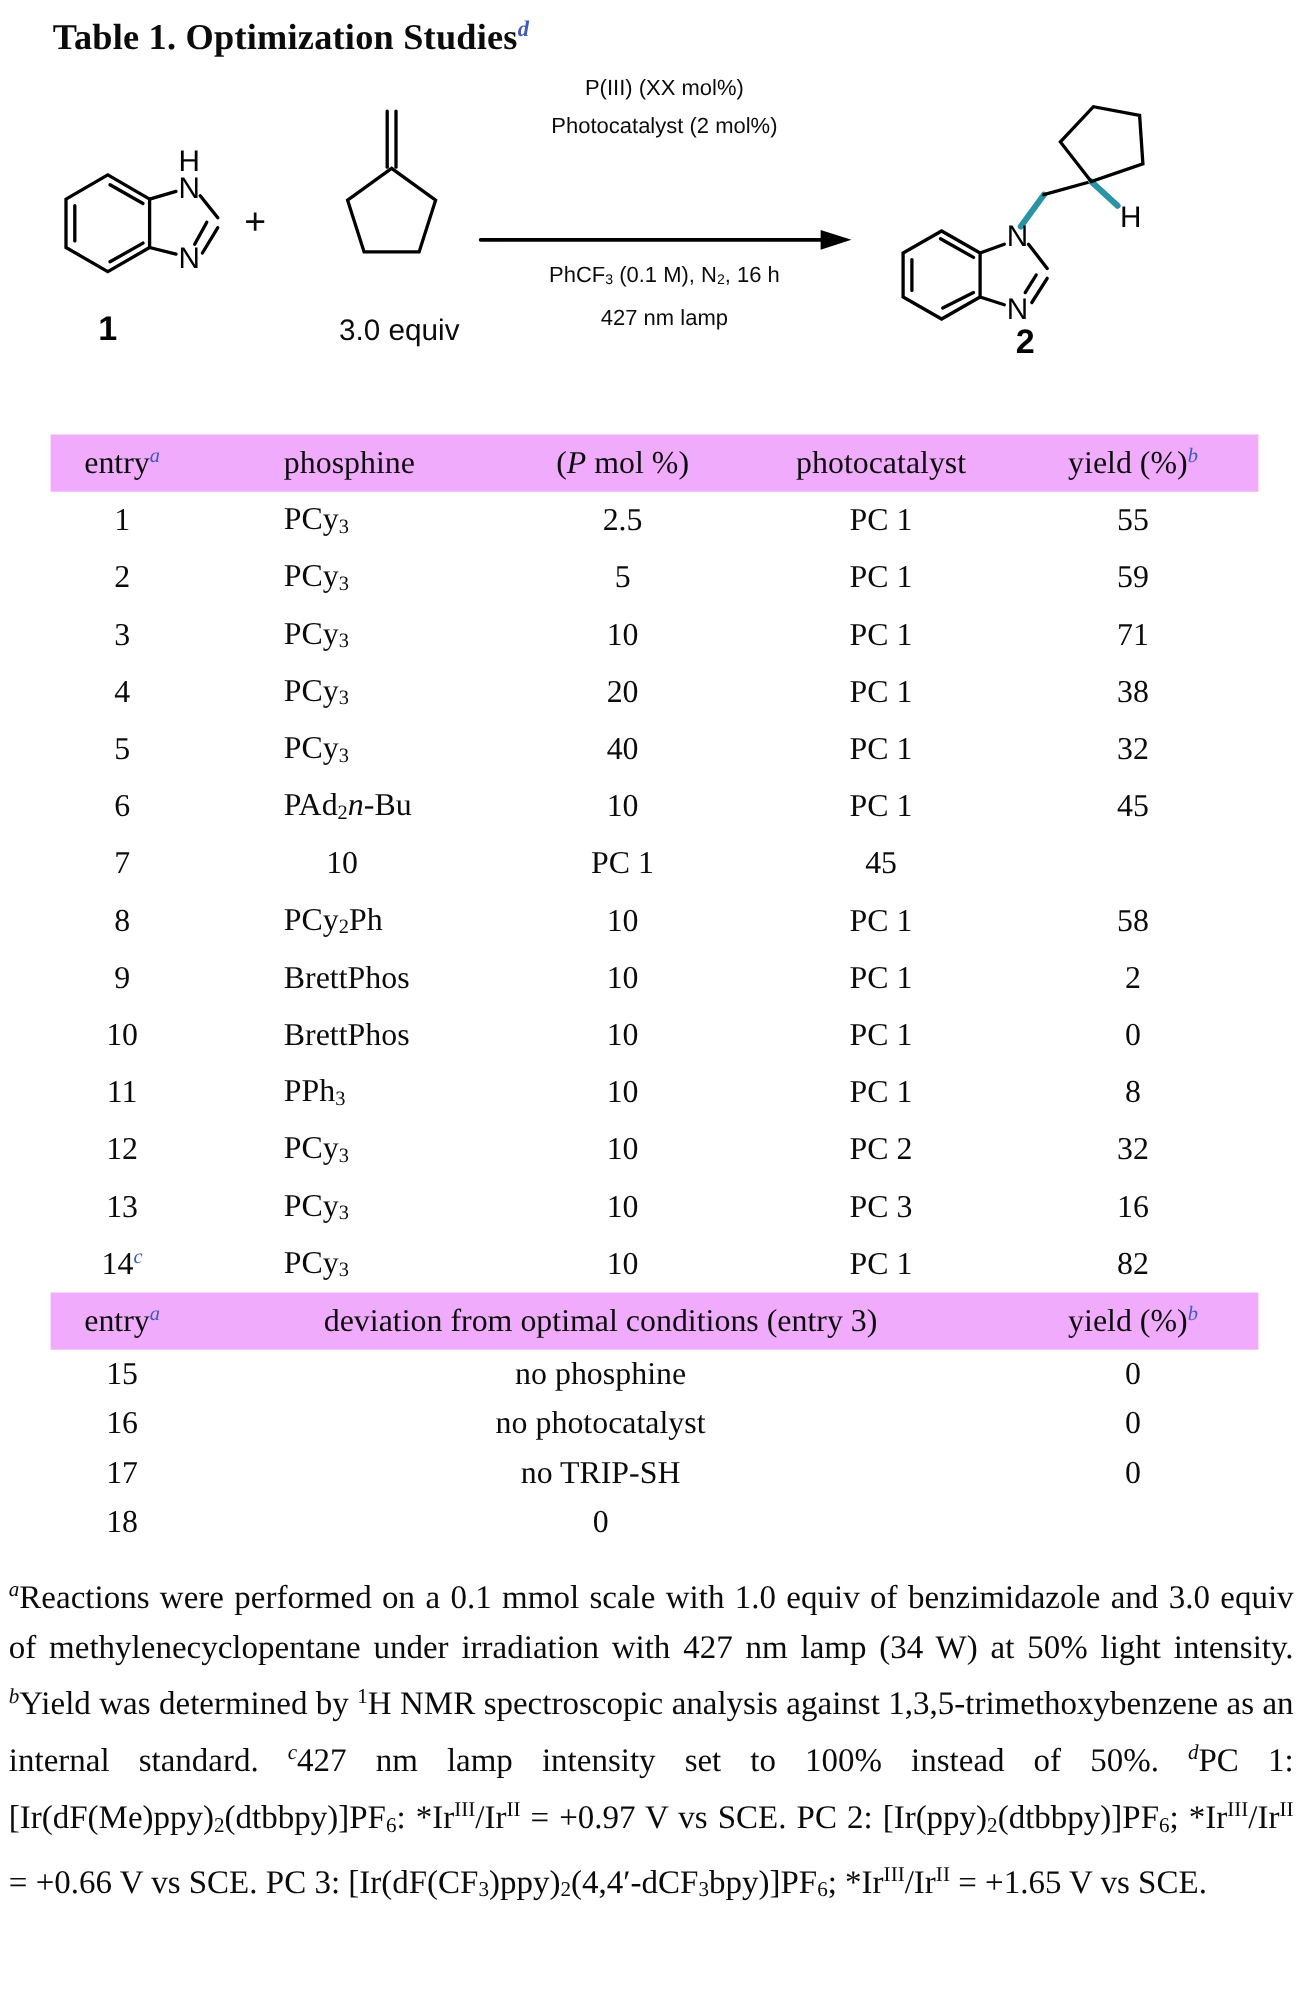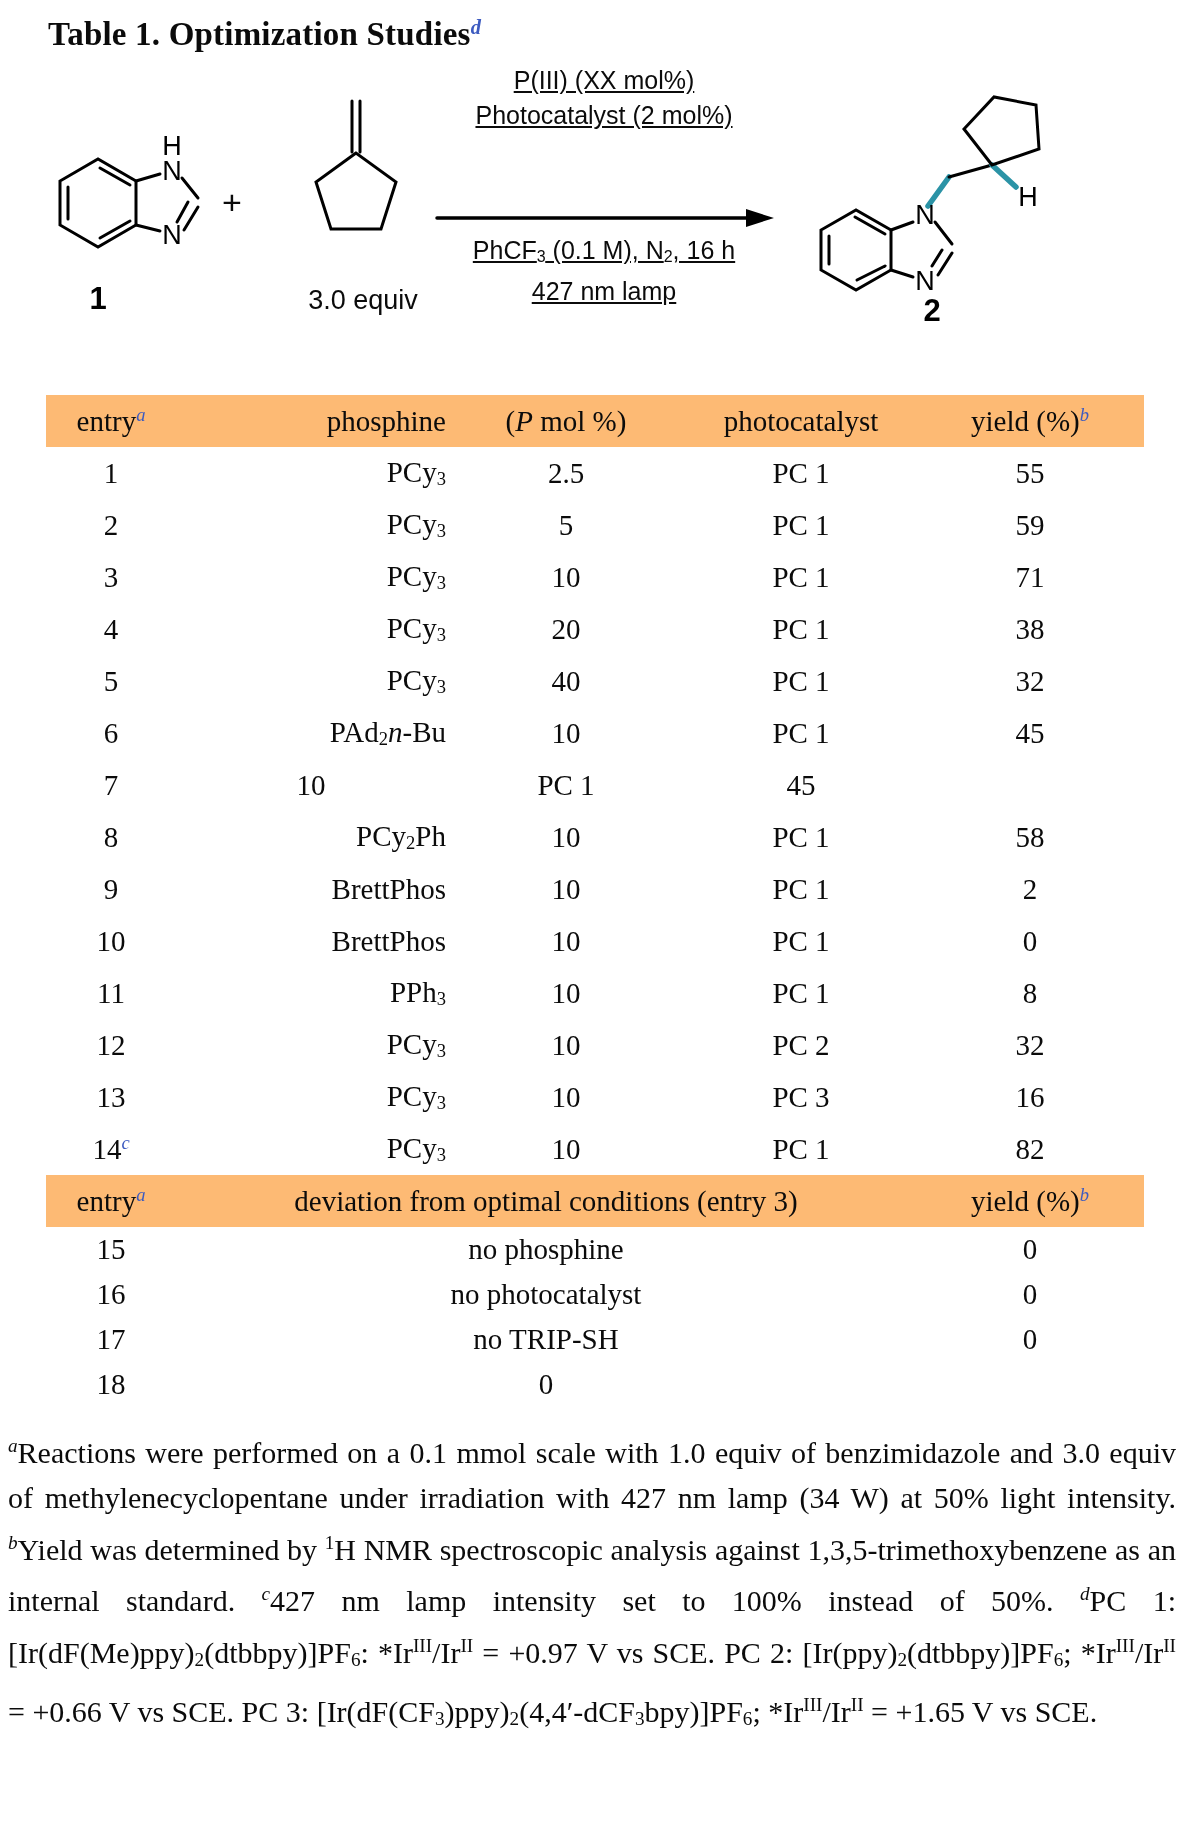--- a/index.html
+++ b/index.html
@@ -17,7 +17,7 @@
   .scheme svg line, .scheme svg path { stroke:#000; stroke-width:3; fill:none; stroke-linecap:round; }
   .scheme svg text { font-family:"Liberation Sans","DejaVu Sans",sans-serif; font-size:27px; fill:#000; text-anchor:middle; }
   .scheme svg text.cmpd { font-size:31px; font-weight:bold; }
-  .cond { position:absolute; left:420px; width:368px; text-align:center; font-size:25px; line-height:35px;text-decoration:underline; }
+  .cond { position:absolute; left:420px; width:368px; text-align:center; font-size:20px; line-height:35px; }
   .cond-above { top:6px; }
   .cond-below { top:176px; }
   .plus { position:absolute; left:212px; top:126px; width:40px; text-align:center; font-size:34px; }

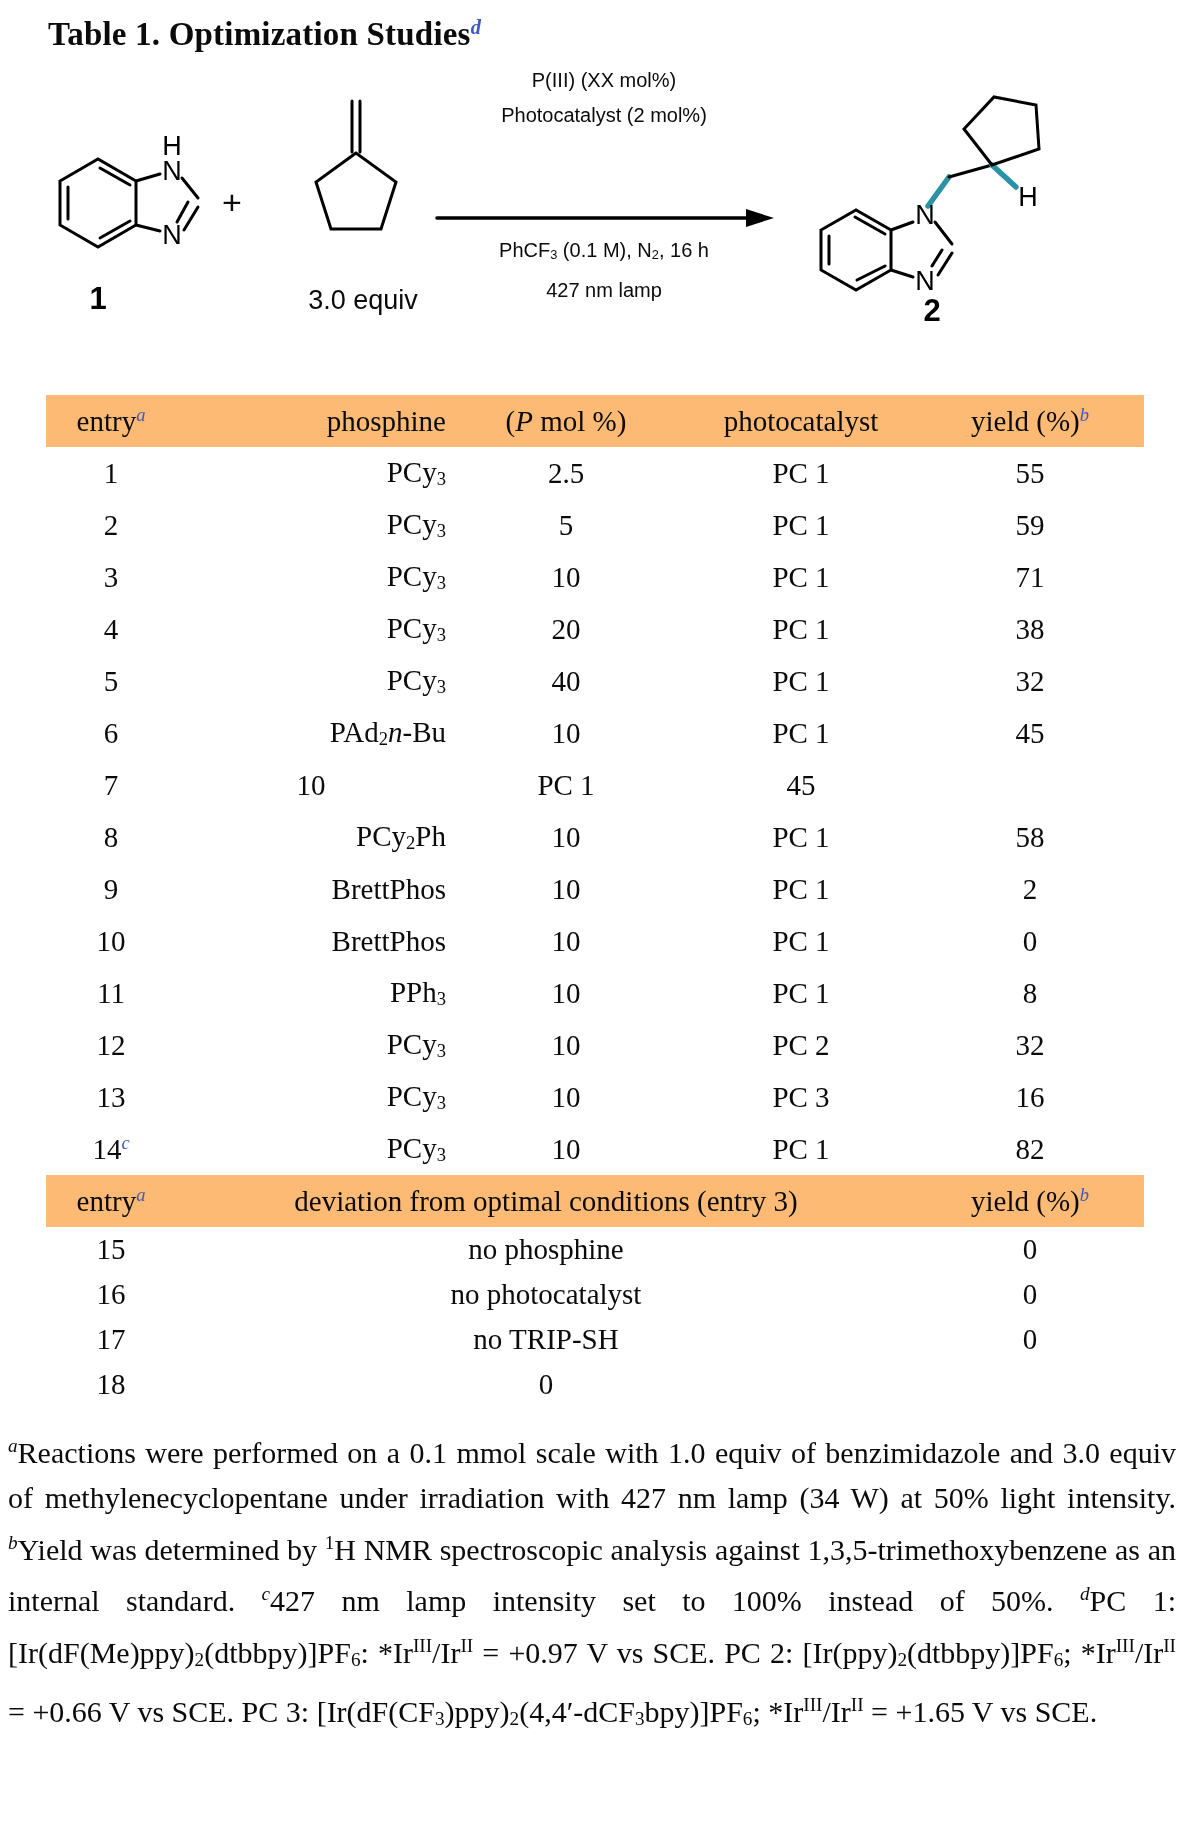--- a/index.html
+++ b/index.html
@@ -30,7 +30,7 @@
   .tbl { width:1098px; margin:14px 0 0 46px; font-size:29px; }
   .grid5 { display:grid; grid-template-columns:130px 270px 240px 230px 228px; align-items:center; }
   .grid3 { display:grid; grid-template-columns:130px 740px 228px; align-items:center; }
-  .band { background:#fdba74; height:52px; }
+  .band { background:#f0abfc; height:52px; }
   .tr { height:52px; }
   .tr2 { height:45px; }
   .td { white-space:nowrap; }

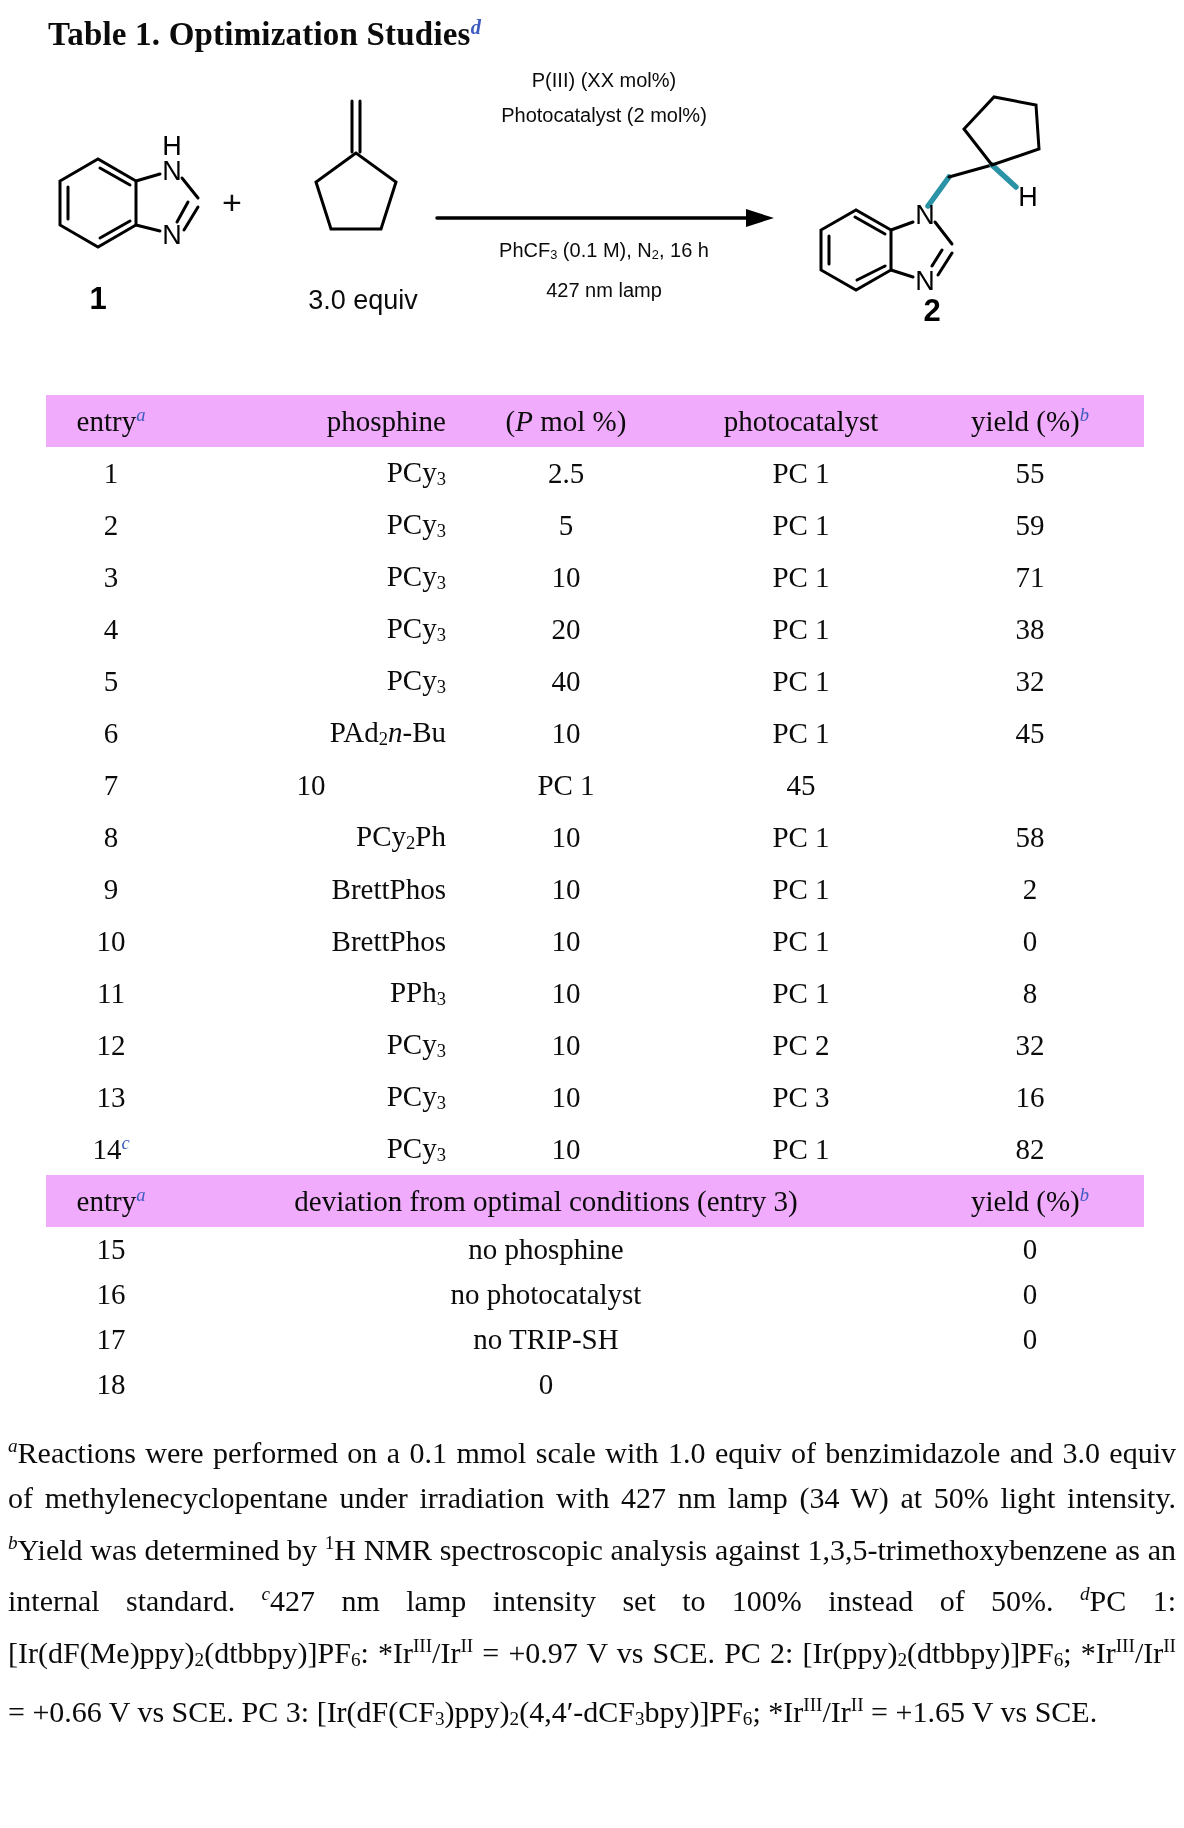--- a/index.html
+++ b/index.html
@@ -35,7 +35,7 @@
   .tr2 { height:45px; }
   .td { white-space:nowrap; }
   .c { text-align:center; }
-  .l { text-align:right; padding-left:82px; }
+  .l { text-align:left; padding-left:82px; }
   .tbl sup { color:#3d5bc0; font-style:italic; font-size:0.64em; vertical-align:0.55em; }
   sub { font-size:0.64em; vertical-align:-0.18em; }
   b { font-weight:normal; }

